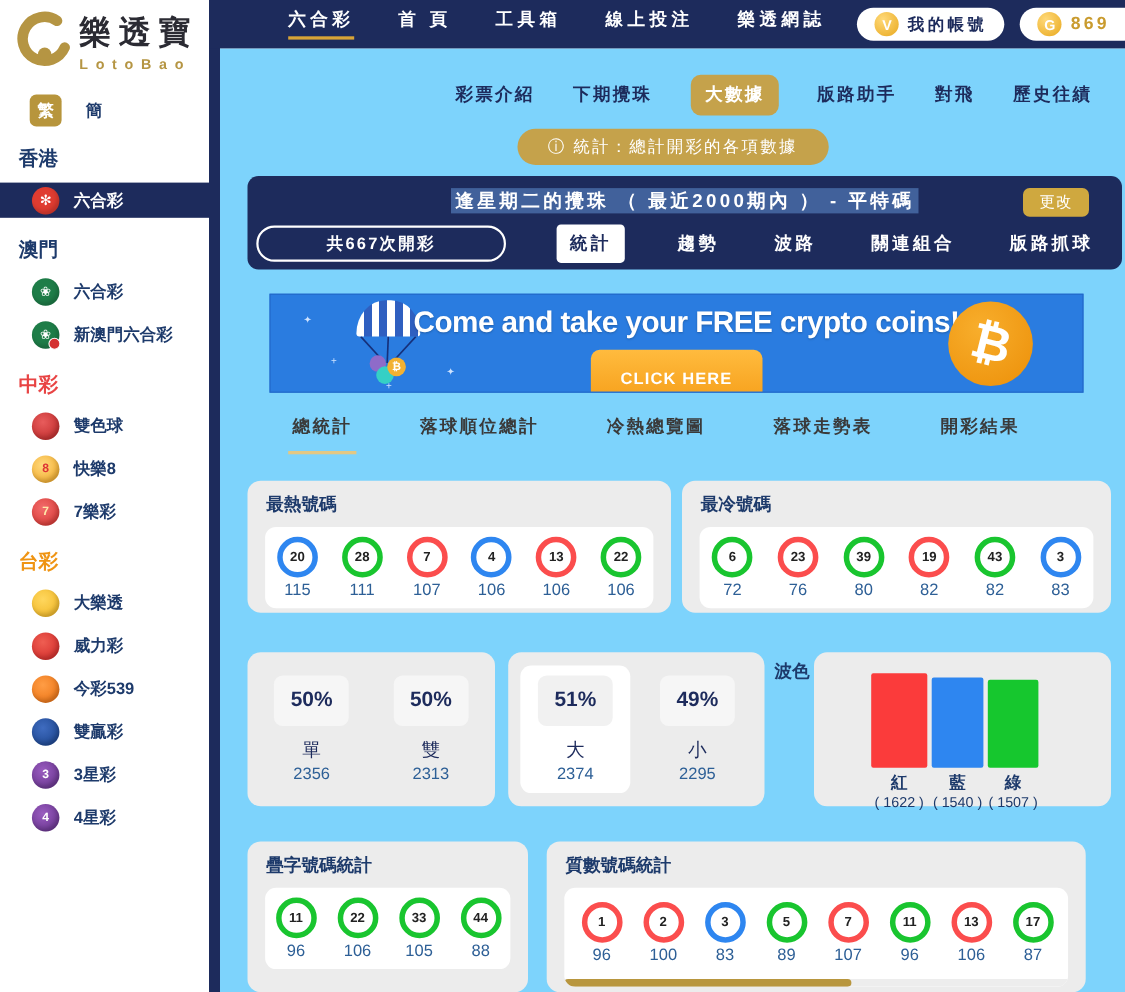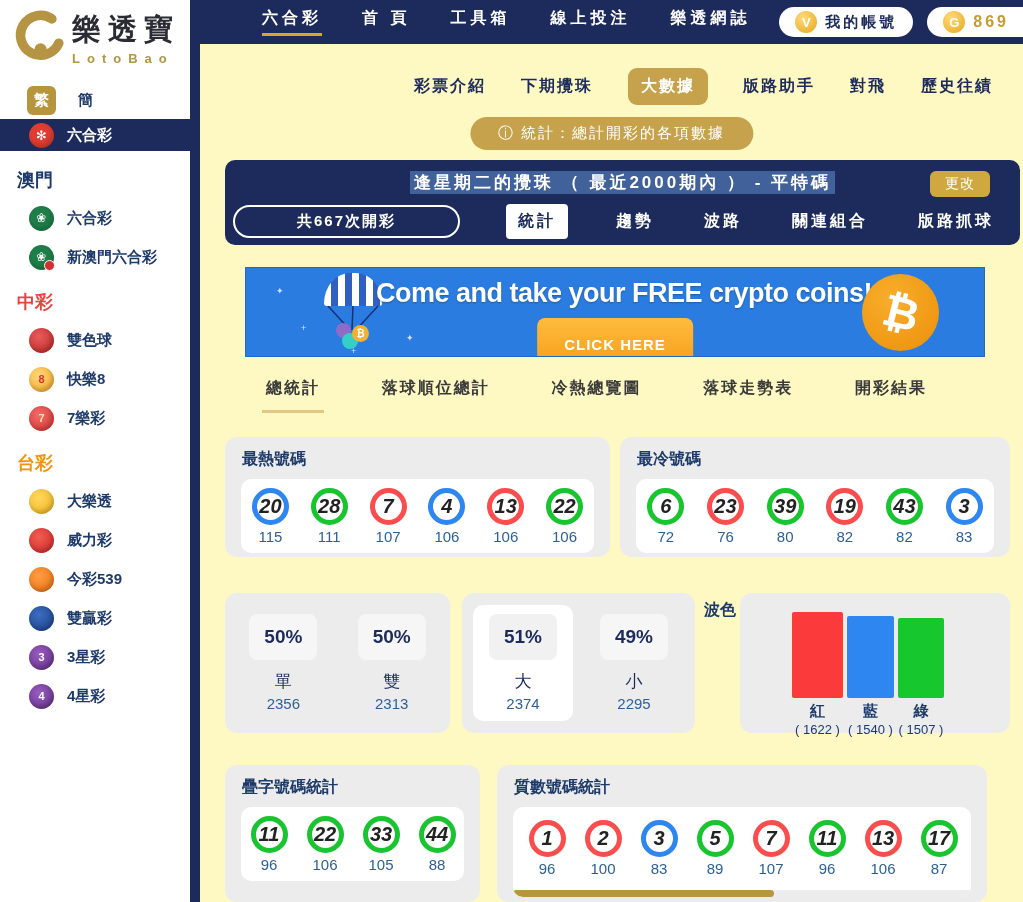--- a/index.html
+++ b/index.html
@@ -58,7 +58,7 @@
   .i-3xc{background:radial-gradient(circle at 40% 35%,#9a5cc0,#5e2d84);}
   .i-4xc{background:radial-gradient(circle at 40% 35%,#9a5cc0,#5e2d84);}
   
-  .main{position:absolute;left:200px;top:44px;width:823px;height:858px;background:#fef9c3;}
+  .main{position:absolute;left:200px;top:44px;width:823px;height:858px;background:#7dd3fc;}
   .subnav{position:absolute;top:24px;right:30px;display:flex;gap:35px;align-items:center;}
   .snav{font-size:16px;font-weight:bold;color:var(--navy);letter-spacing:2px;cursor:pointer;}
   .snav.active{background:var(--gold);color:#fff;padding:8px 13px;border-radius:9px;}

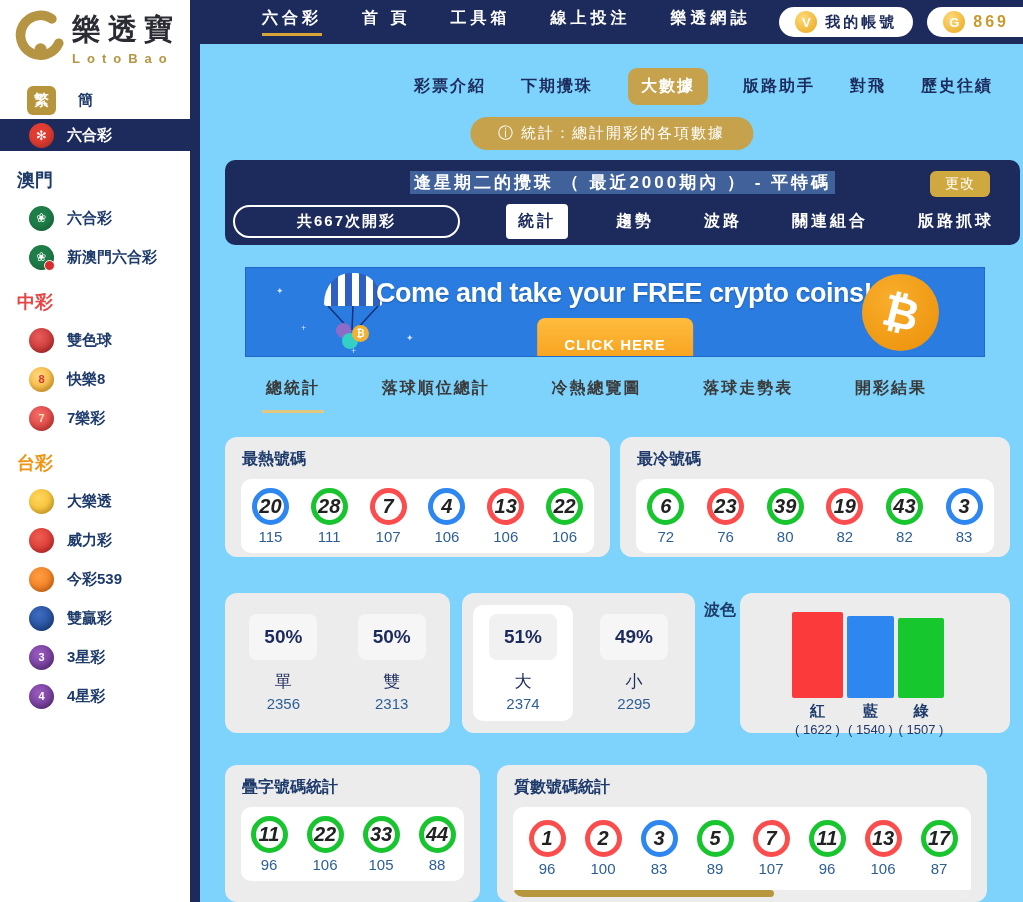--- a/index.html
+++ b/index.html
@@ -162,6 +162,7 @@
     <span class="lang-simp">簡</span>
   </div>
 
+  <div class="sec-title c-navy">香港</div>
   <div class="side-item active">
     <span class="sicon i-hk">✻</span>
     <span>六合彩</span>

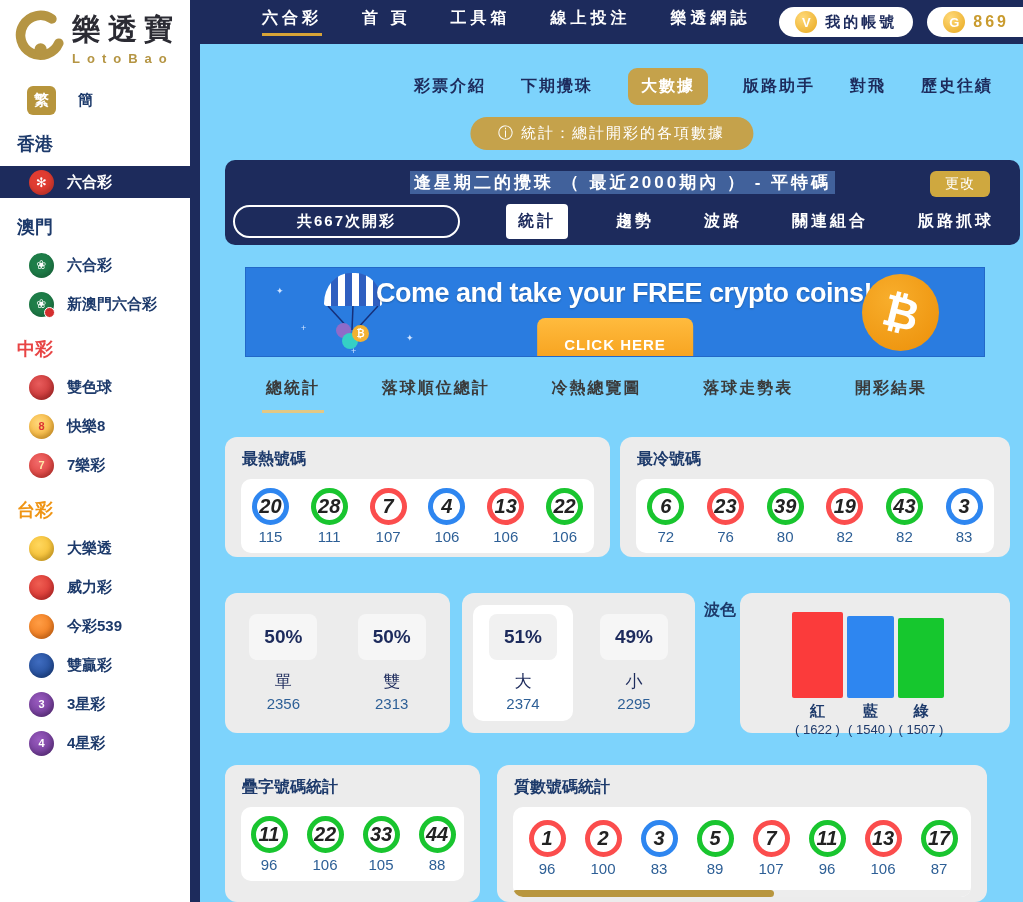--- a/index.html
+++ b/index.html
@@ -109,7 +109,7 @@
              align-items:center;justify-content:space-around;}
   .ballcol{display:flex;flex-direction:column;align-items:center;width:56px;flex:0 0 56px;}
   .ball{width:37px;height:37px;border-radius:50%;border:5px solid #999;background:#fff;color:#222;
-        font-size:20px;font-weight:bold;display:flex;align-items:center;justify-content:center;font-style:italic;}
+        font-size:12px;font-weight:bold;display:flex;align-items:center;justify-content:center;}
   .ball.red{border-color:var(--red);} .ball.blue{border-color:var(--blue);} .ball.green{border-color:var(--green);}
   .bcount{color:var(--count);font-size:15px;margin-top:3px;}
   #hot-card{left:25px;top:393px;width:385px;height:120px;}

